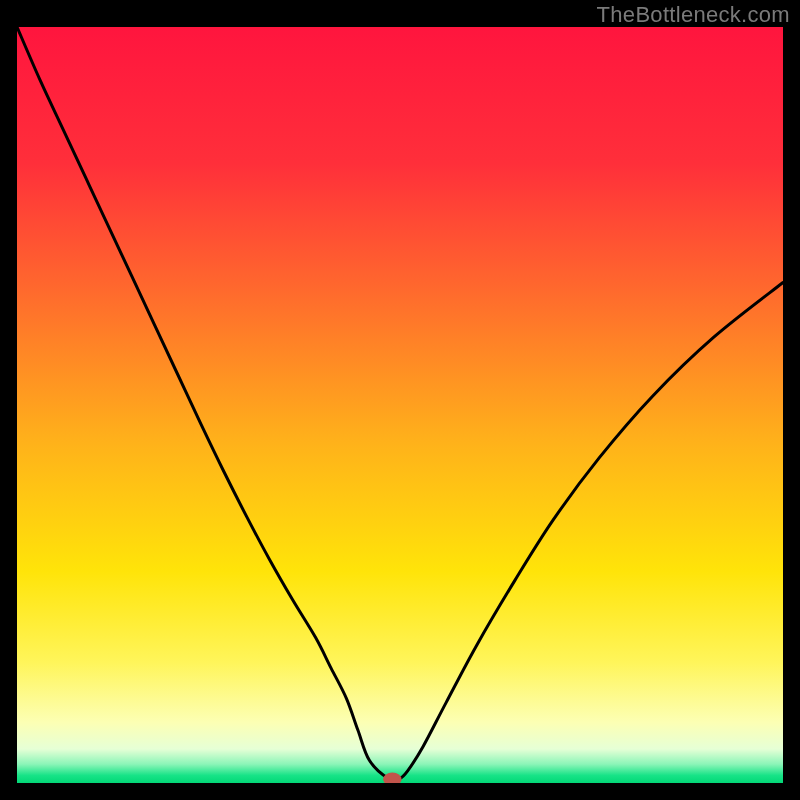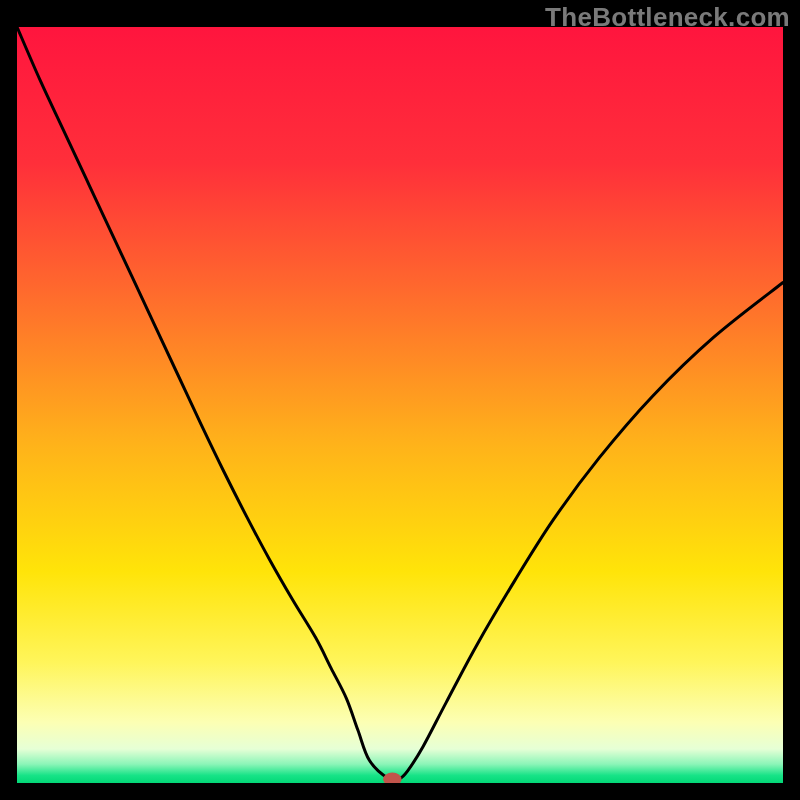--- a/index.html
+++ b/index.html
@@ -22,8 +22,8 @@
     top: 2px;
     right: 10px;
     color: #7a7a7a;
-    font-size: 26px;
-    font-weight: 700;
+    font-size: 22px;
+    font-weight: 400;
     letter-spacing: 0.3px;
     user-select: none;
   }

